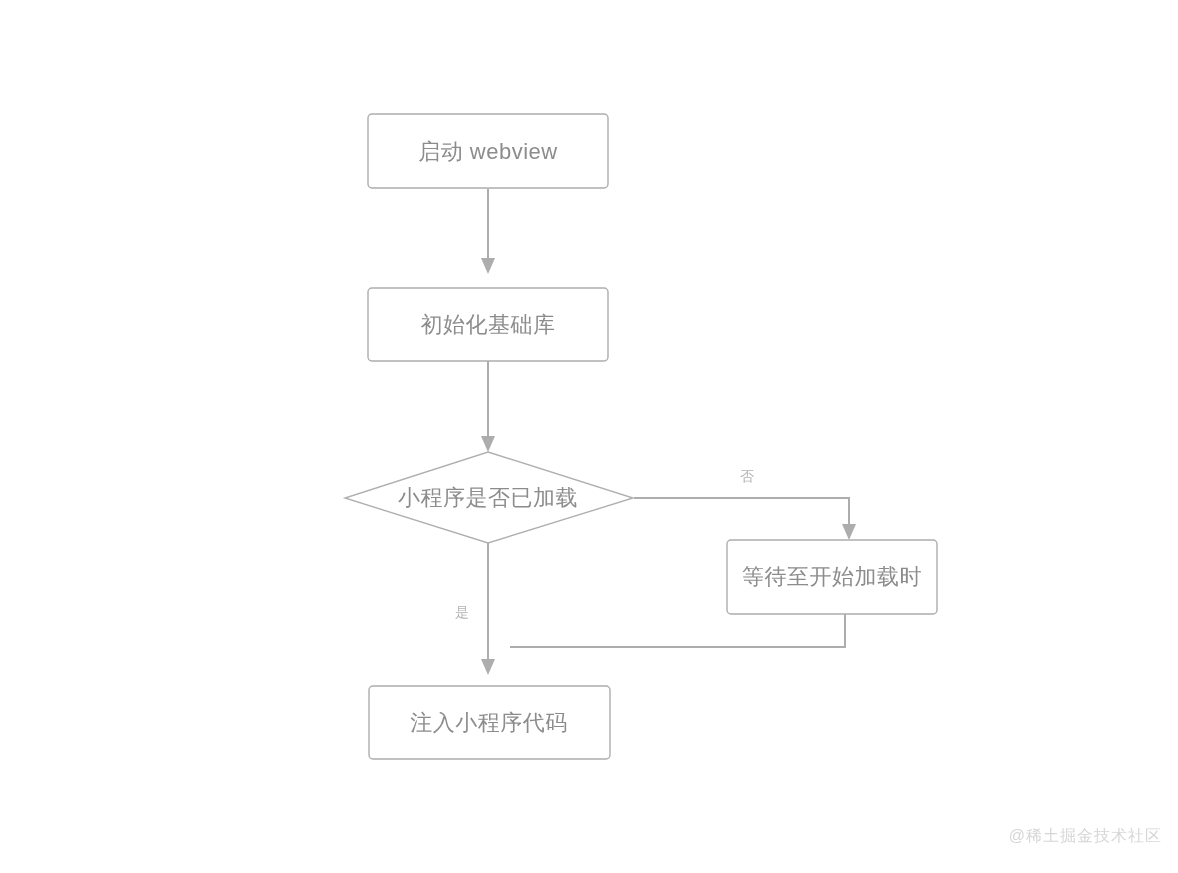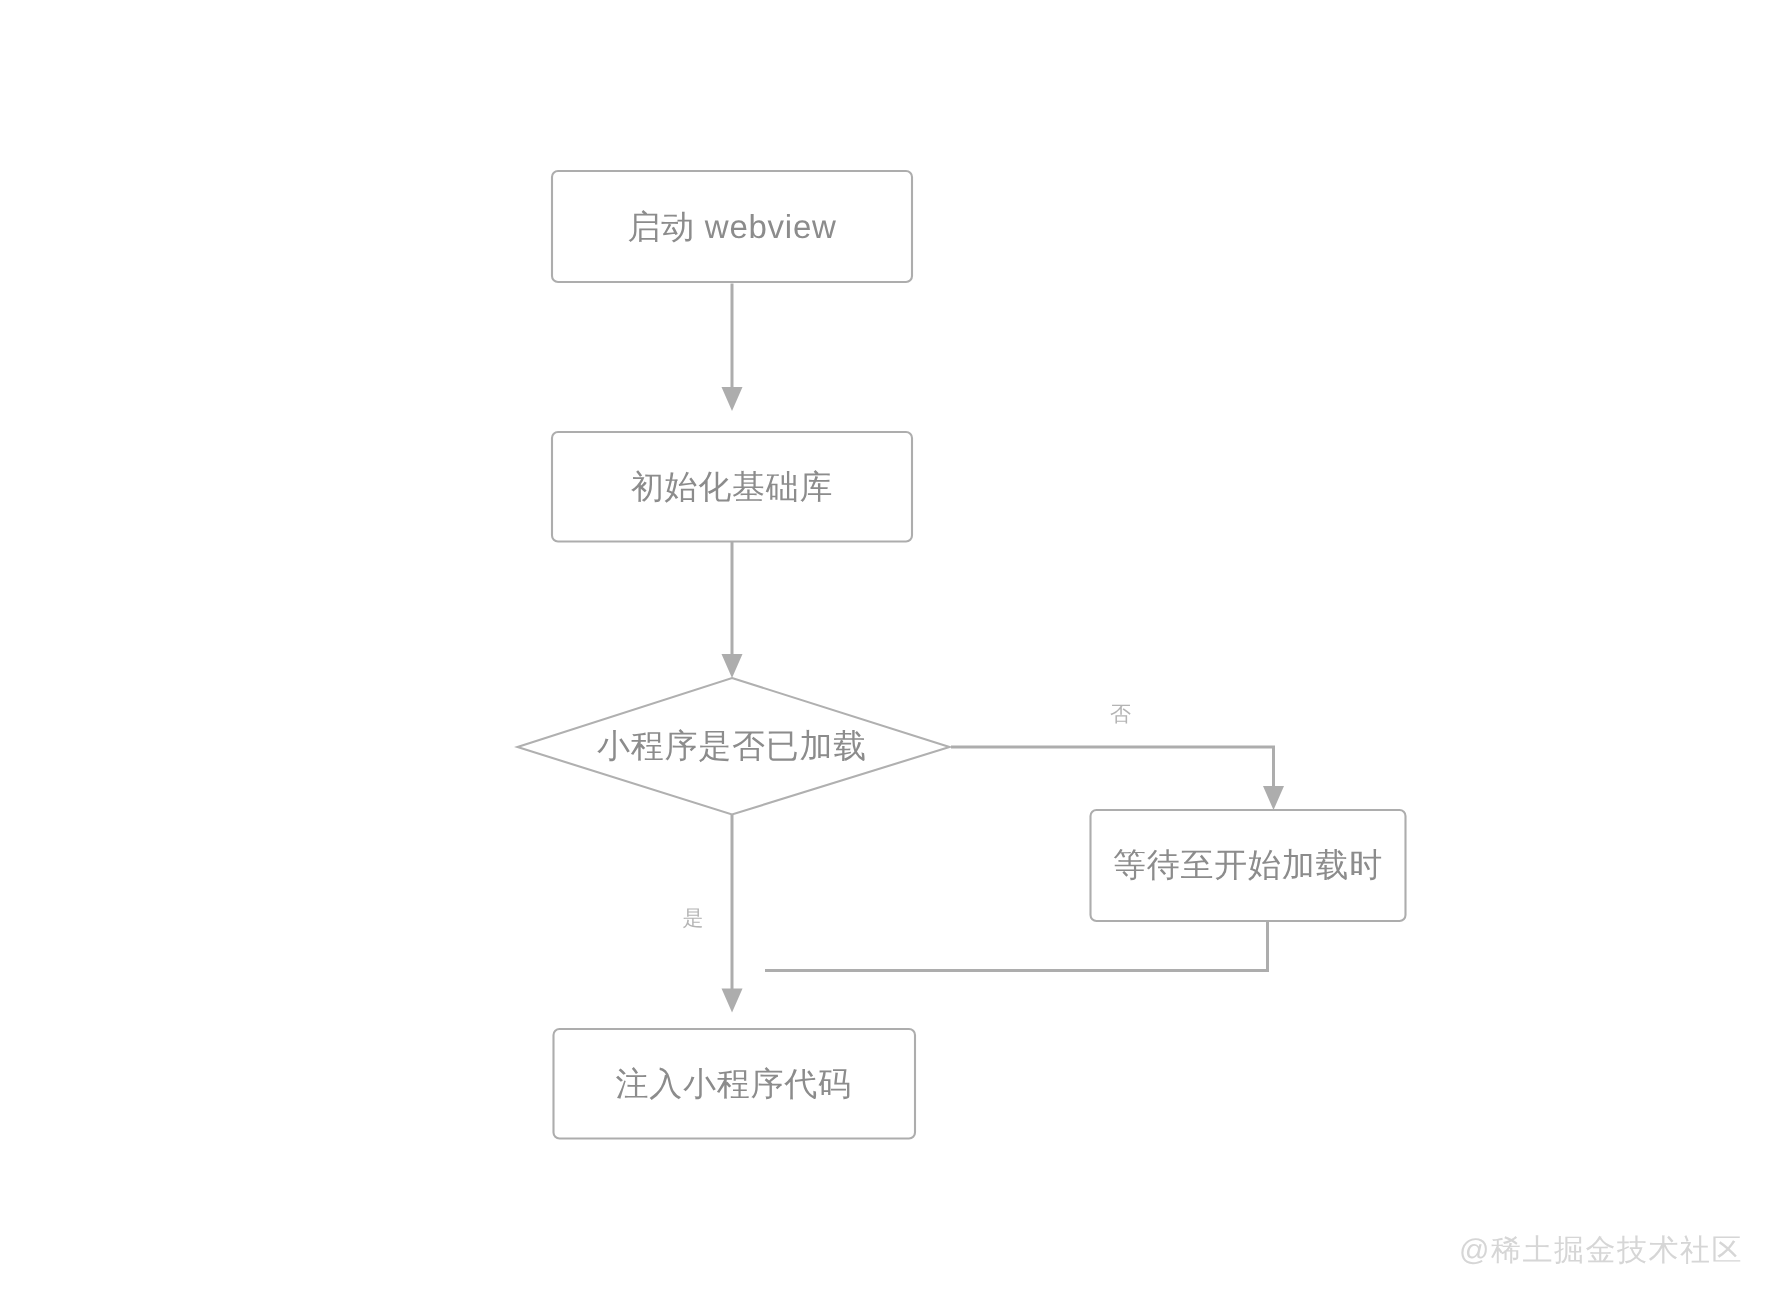--- a/index.html
+++ b/index.html
@@ -62,7 +62,7 @@
     right: 16px;
     bottom: 26px;
     font-family: "Liberation Sans", "DejaVu Sans", sans-serif;
-    font-size: 20px;
+    font-size: 16px;
     color: #d6d6d6;
     letter-spacing: 1px;
     white-space: nowrap;

